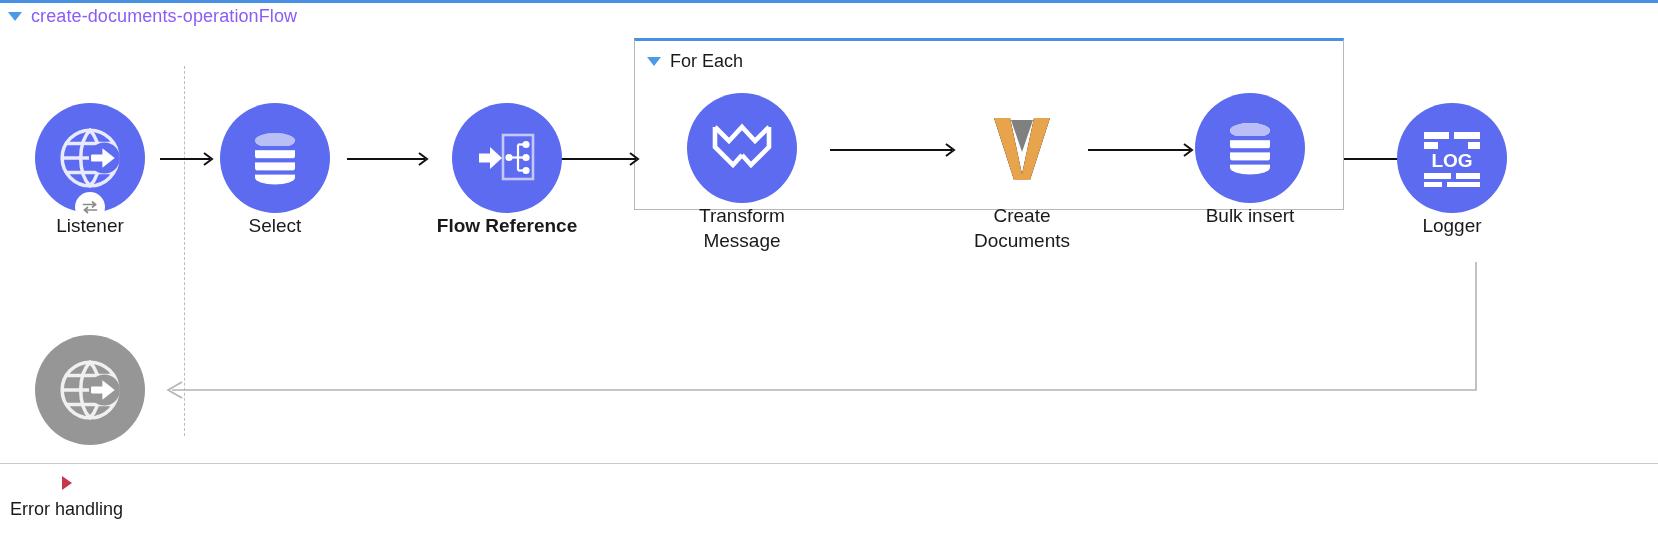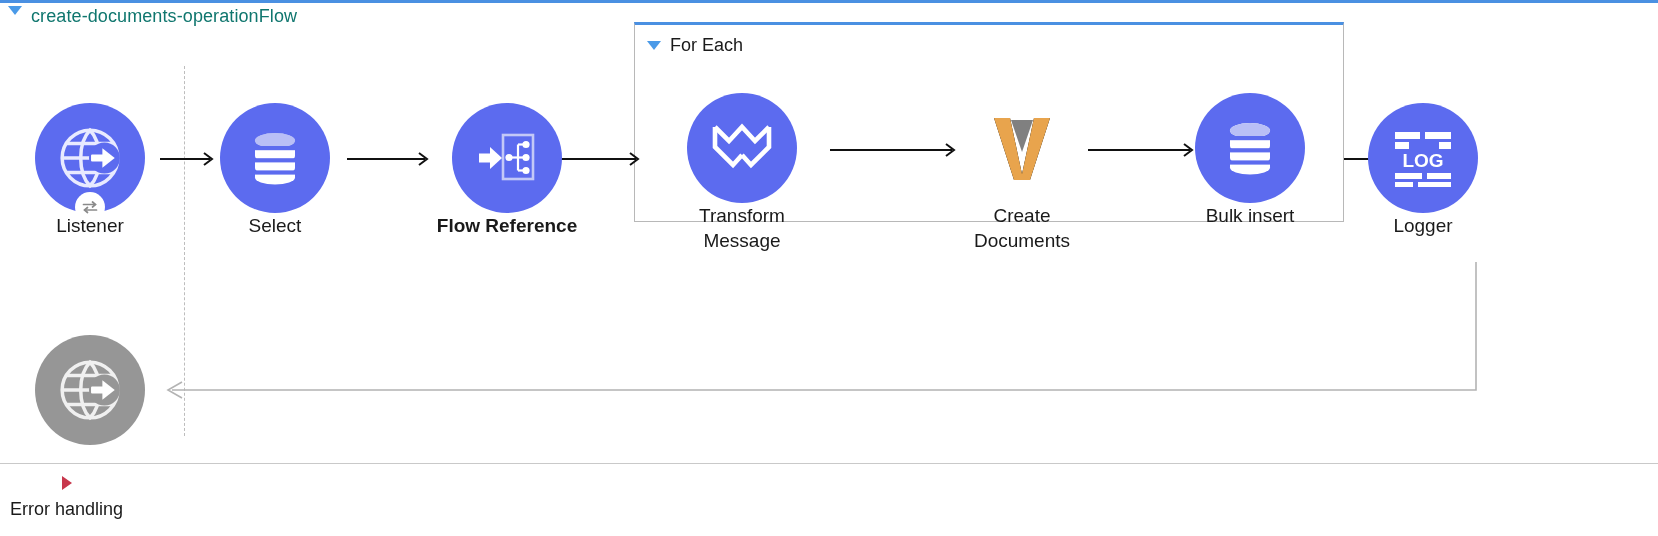--- a/index.html
+++ b/index.html
@@ -31,11 +31,11 @@
     position: absolute;
     left: 8px; top: 6px;
     display: flex;
-    align-items: flex-start;
+    align-items: center;
     gap: 9px;
     font-size: 18px;
     letter-spacing: .1px;
-    color: #0f766e;
+    color: #8b5cf6;
     white-space: nowrap;
   }
   .tri-down {

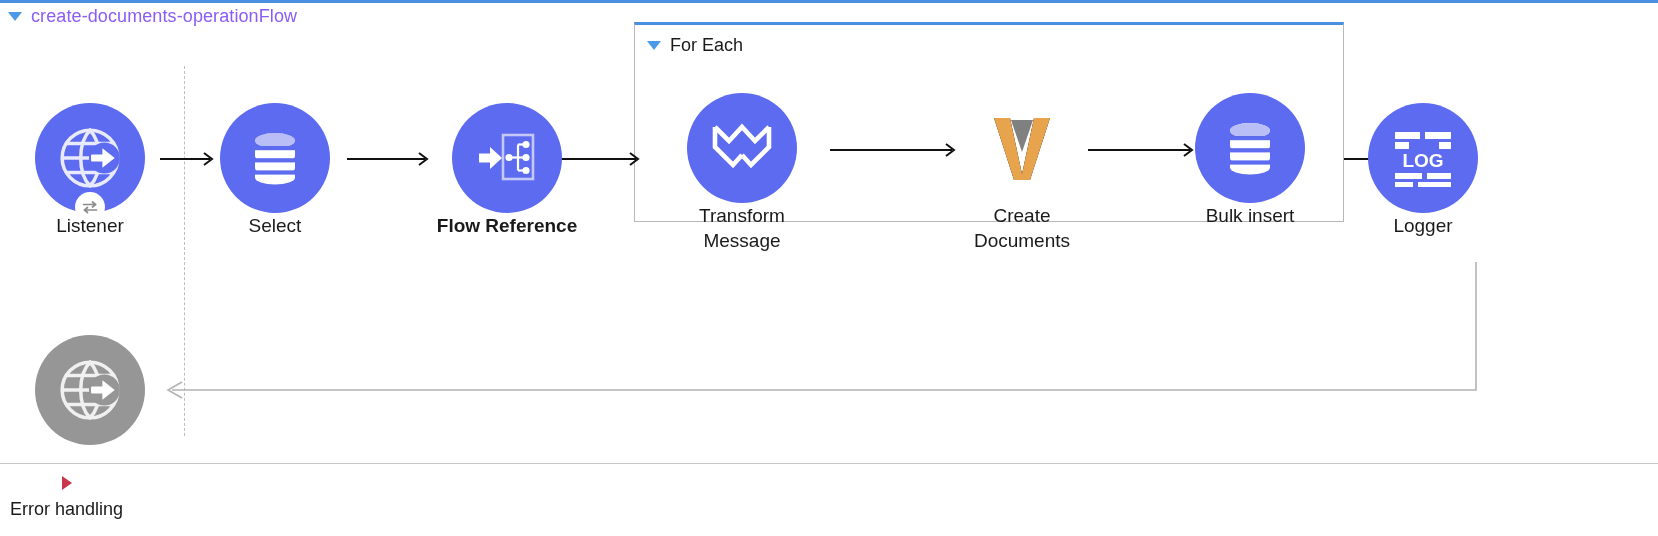--- a/index.html
+++ b/index.html
@@ -158,7 +158,7 @@
 
   <div class="dashed-sep" style="left:184px; top:66px; height:370px;"></div>
 
-  <div class="scope" style="left:634px; top:22px; width:710px; height:200px;">
+  <div class="scope" style="left:634px; top:38px; width:710px; height:172px;">
     <div class="scope-title">
       <span class="tri-down"></span>
       <span>For Each</span>

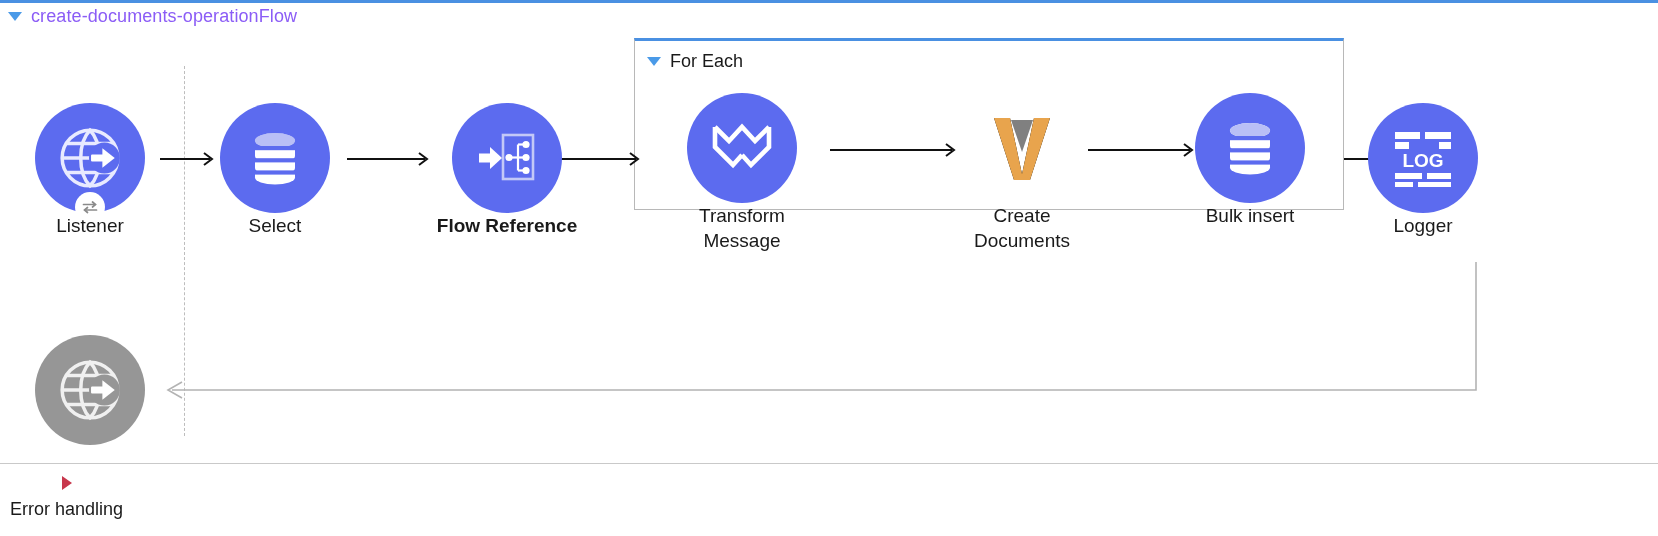--- a/index.html
+++ b/index.html
@@ -321,7 +321,7 @@
     <div class="node-label">Bulk insert</div>
   </div>
 
-  <div class="node" style="left:1348px; top:103px;">
+  <div class="node" style="left:1377px; top:103px;">
     <div class="node-circle">
       <svg width="66" height="58" viewBox="0 0 66 58">
         <g fill="#ffffff">

